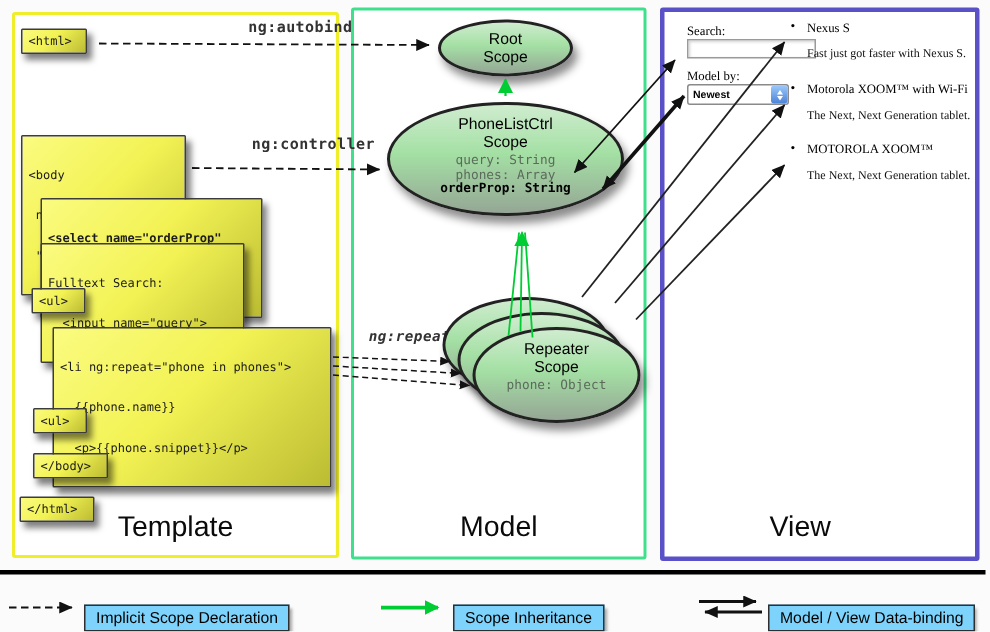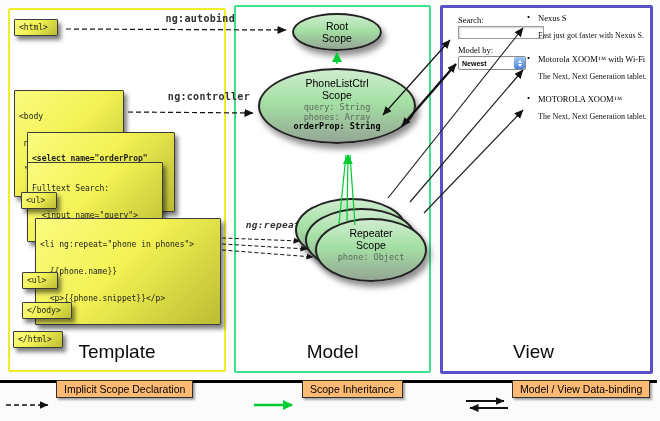--- a/index.html
+++ b/index.html
@@ -53,7 +53,7 @@
   .vi-desc{font-size:8px;margin-top:8px;color:#111;}
 
   .rule{position:absolute;left:0;top:380px;width:657px;height:3px;background:#000;z-index:2;}
-  .legend-box{position:absolute;top:380px;z-index:3;background:#fdba74;border:1px solid #2f2f2f;
+  .legend-box{position:absolute;top:403px;z-index:3;background:#7dd3fc;border:1px solid #2f2f2f;
     box-shadow:1.5px 2px 2px rgba(0,0,0,0.35);font:10.5px "Liberation Sans",sans-serif;
     color:#000;padding:2px 7px;white-space:nowrap;}
 </style>

